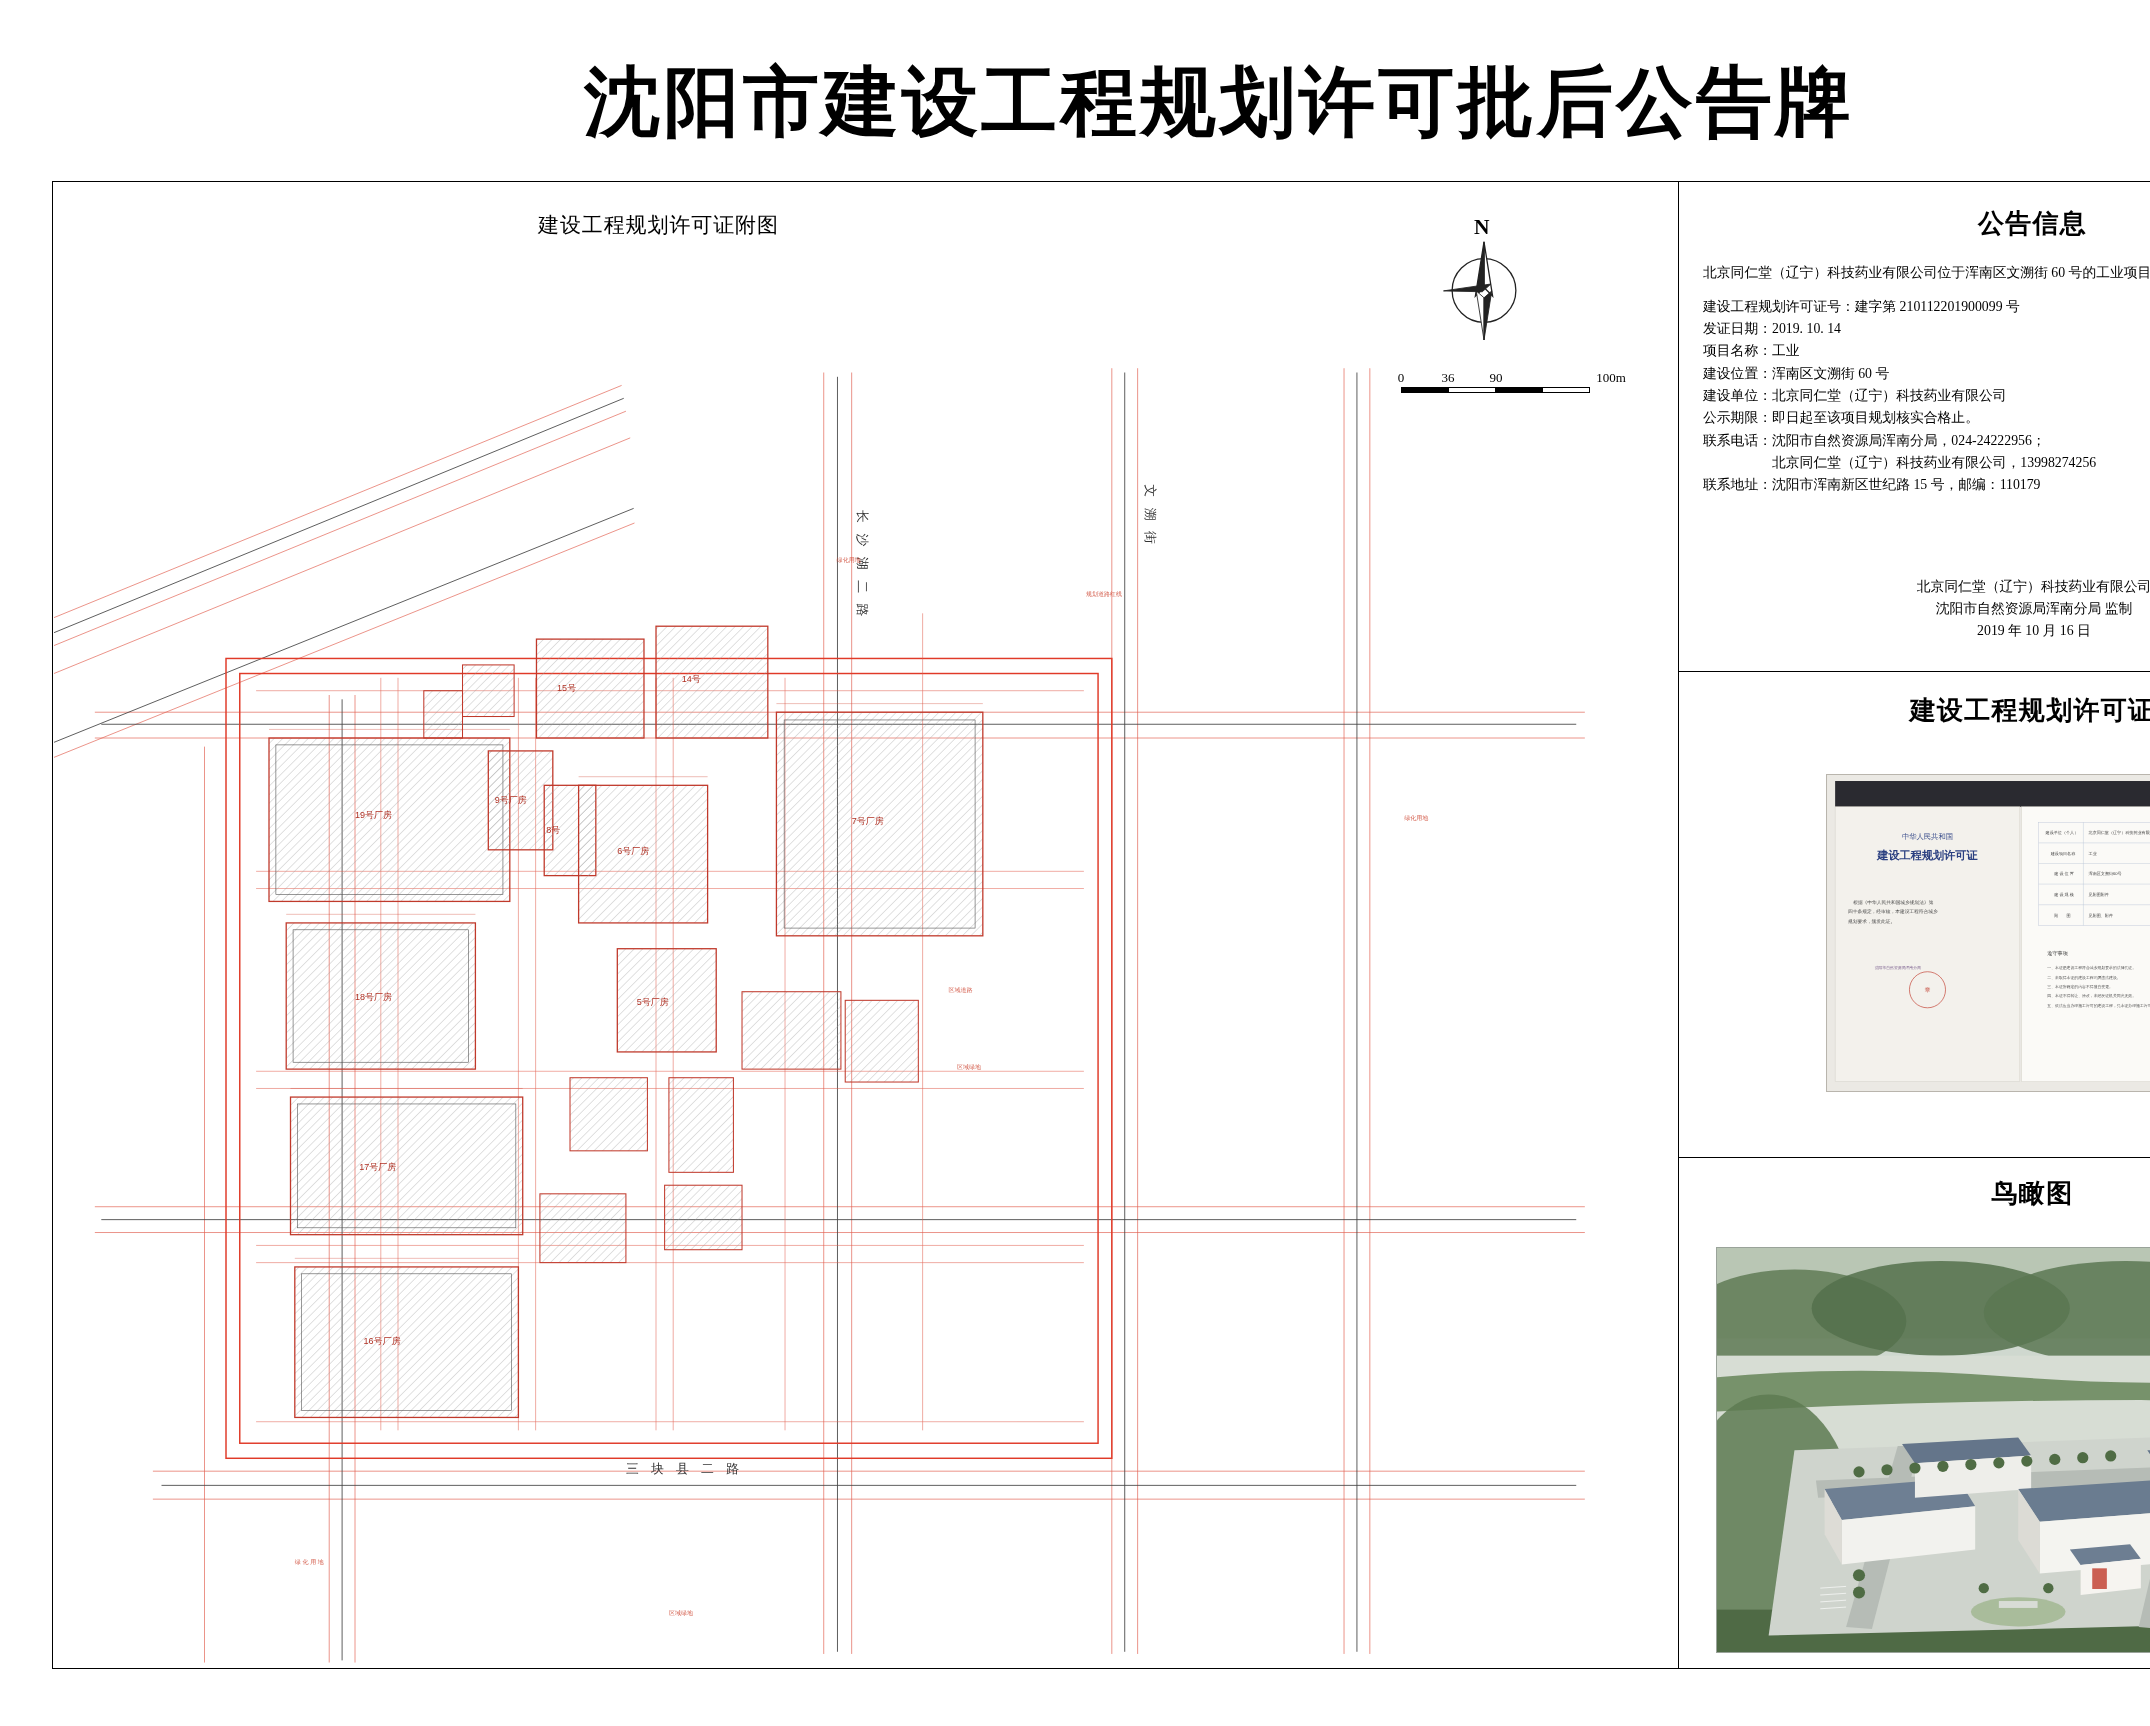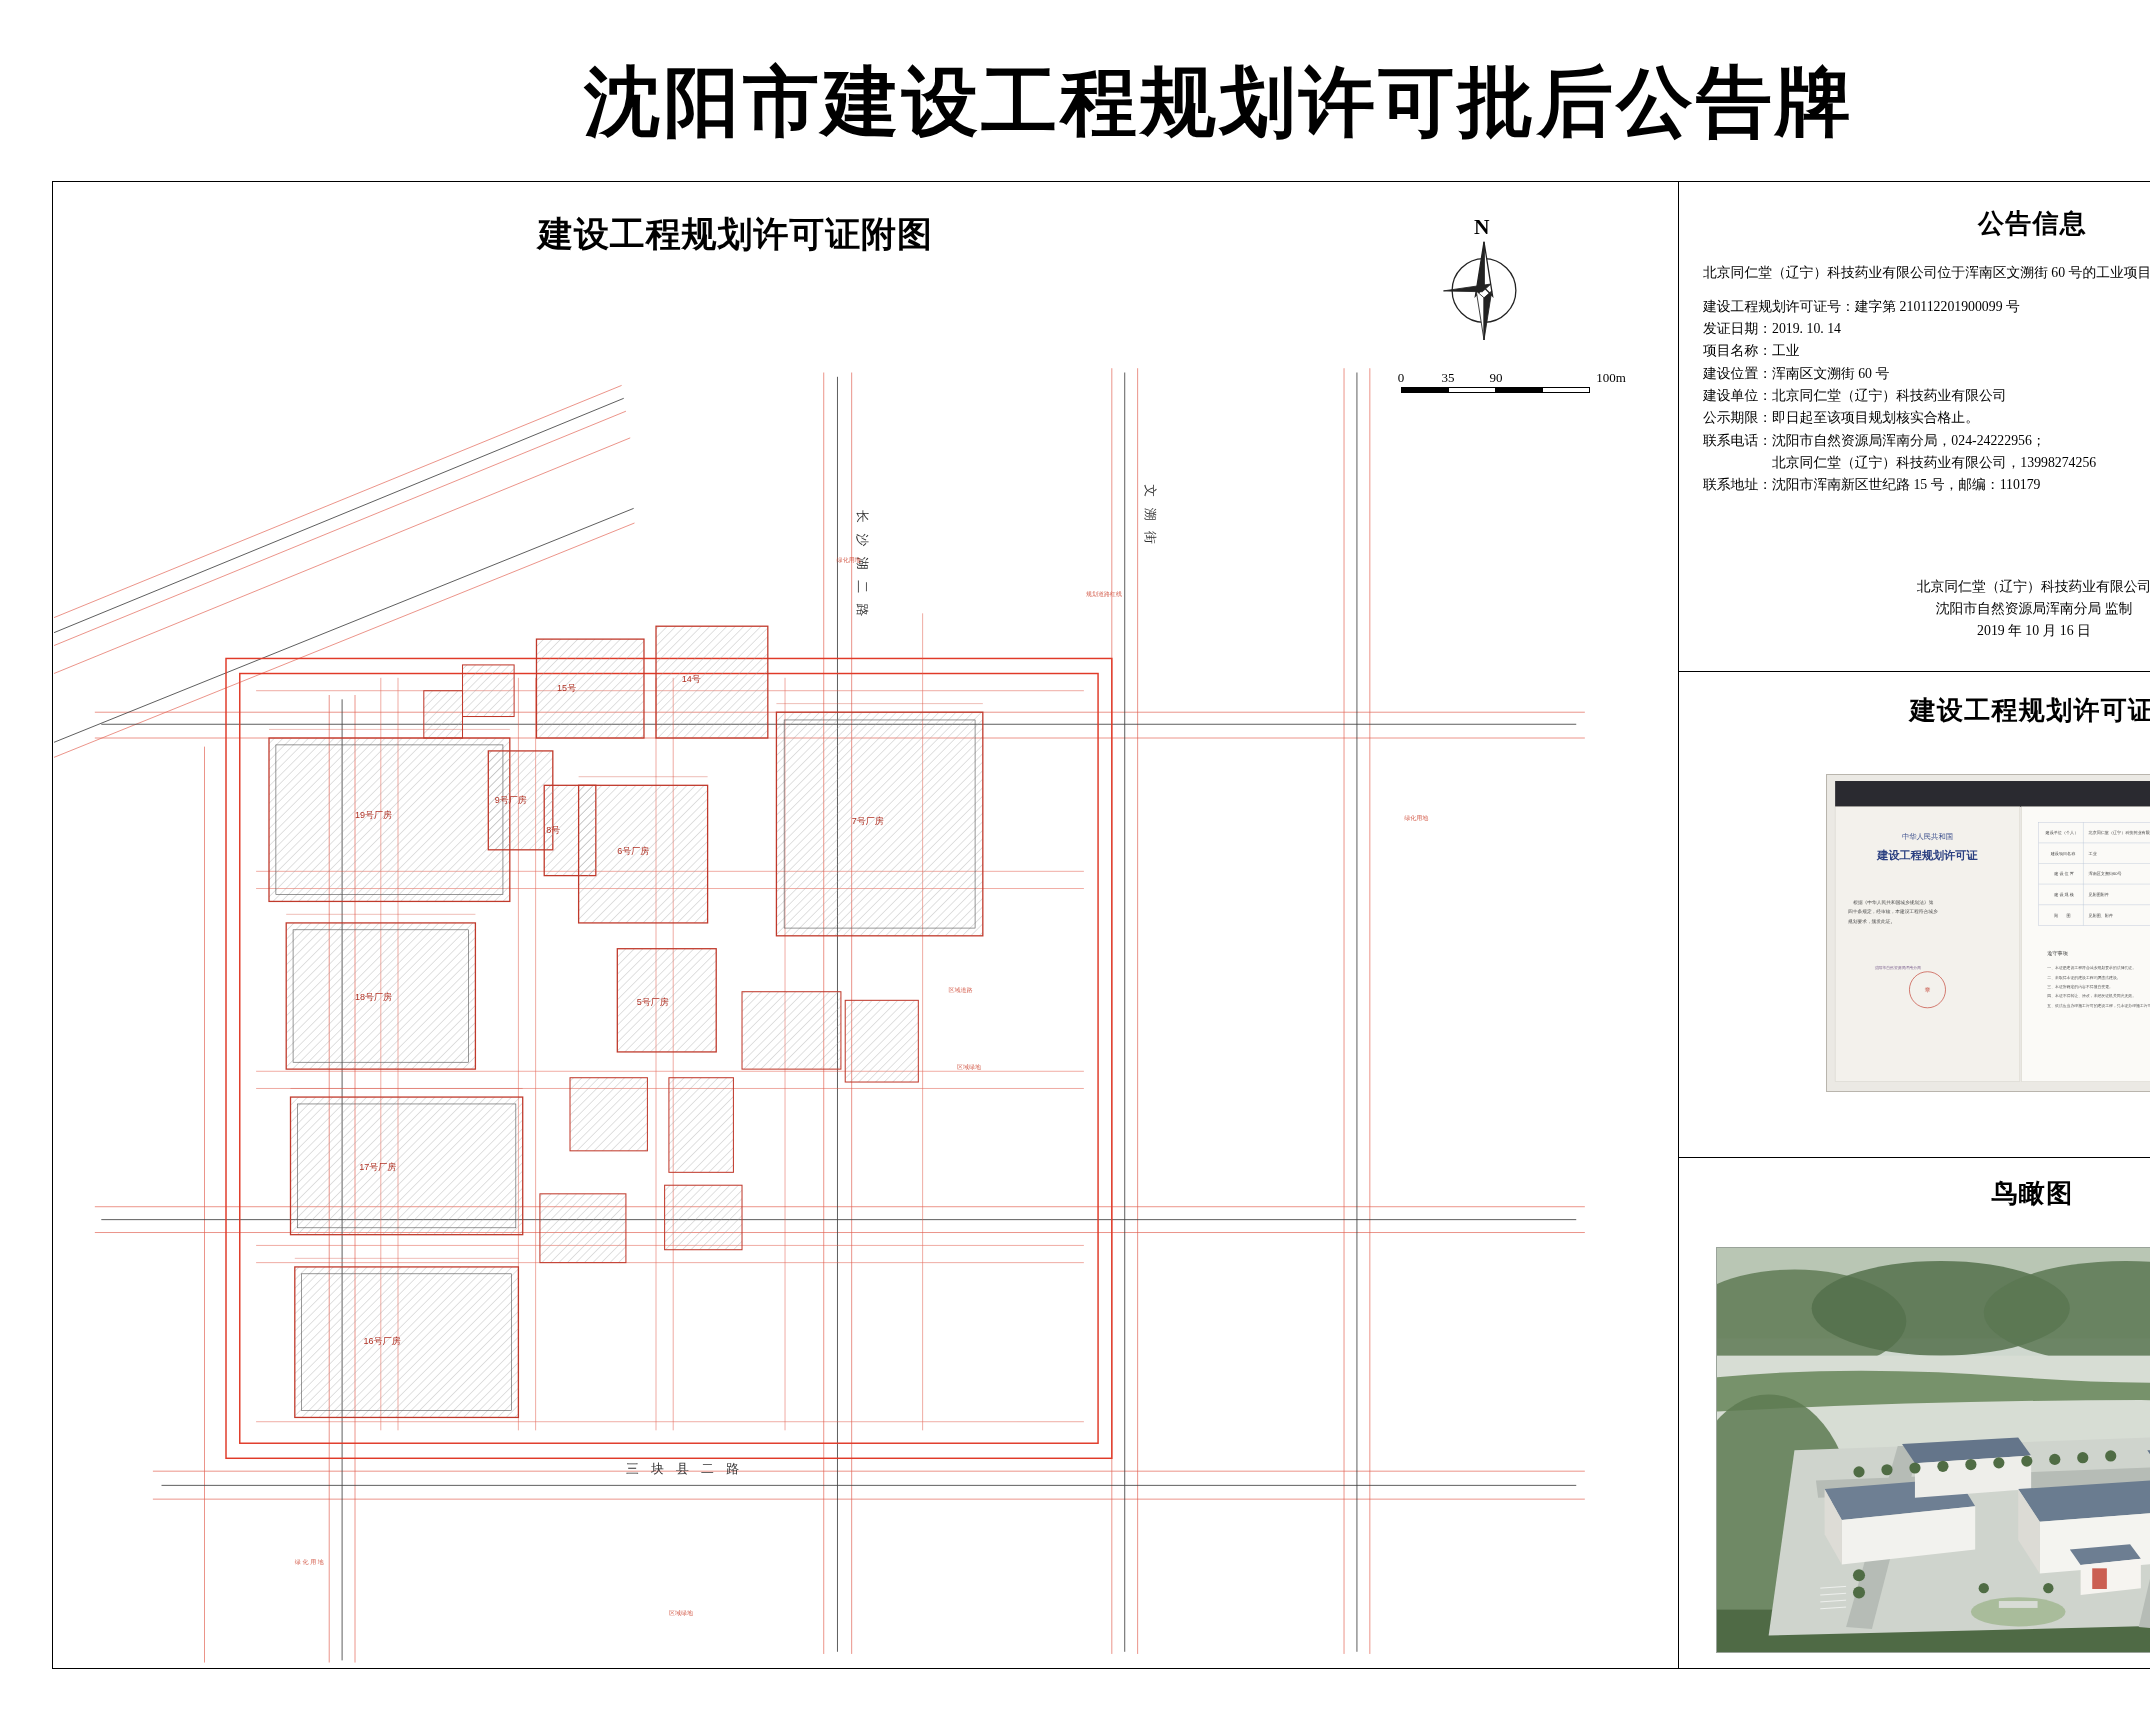--- a/index.html
+++ b/index.html
@@ -72,8 +72,8 @@
     position: absolute;
     left: 538px;
     top: 211px;
-    font-size: 35px;
-    font-weight: bold;
+    font-size: 21px;
+    font-weight: normal;
     letter-spacing: 0.9px;
   }
 

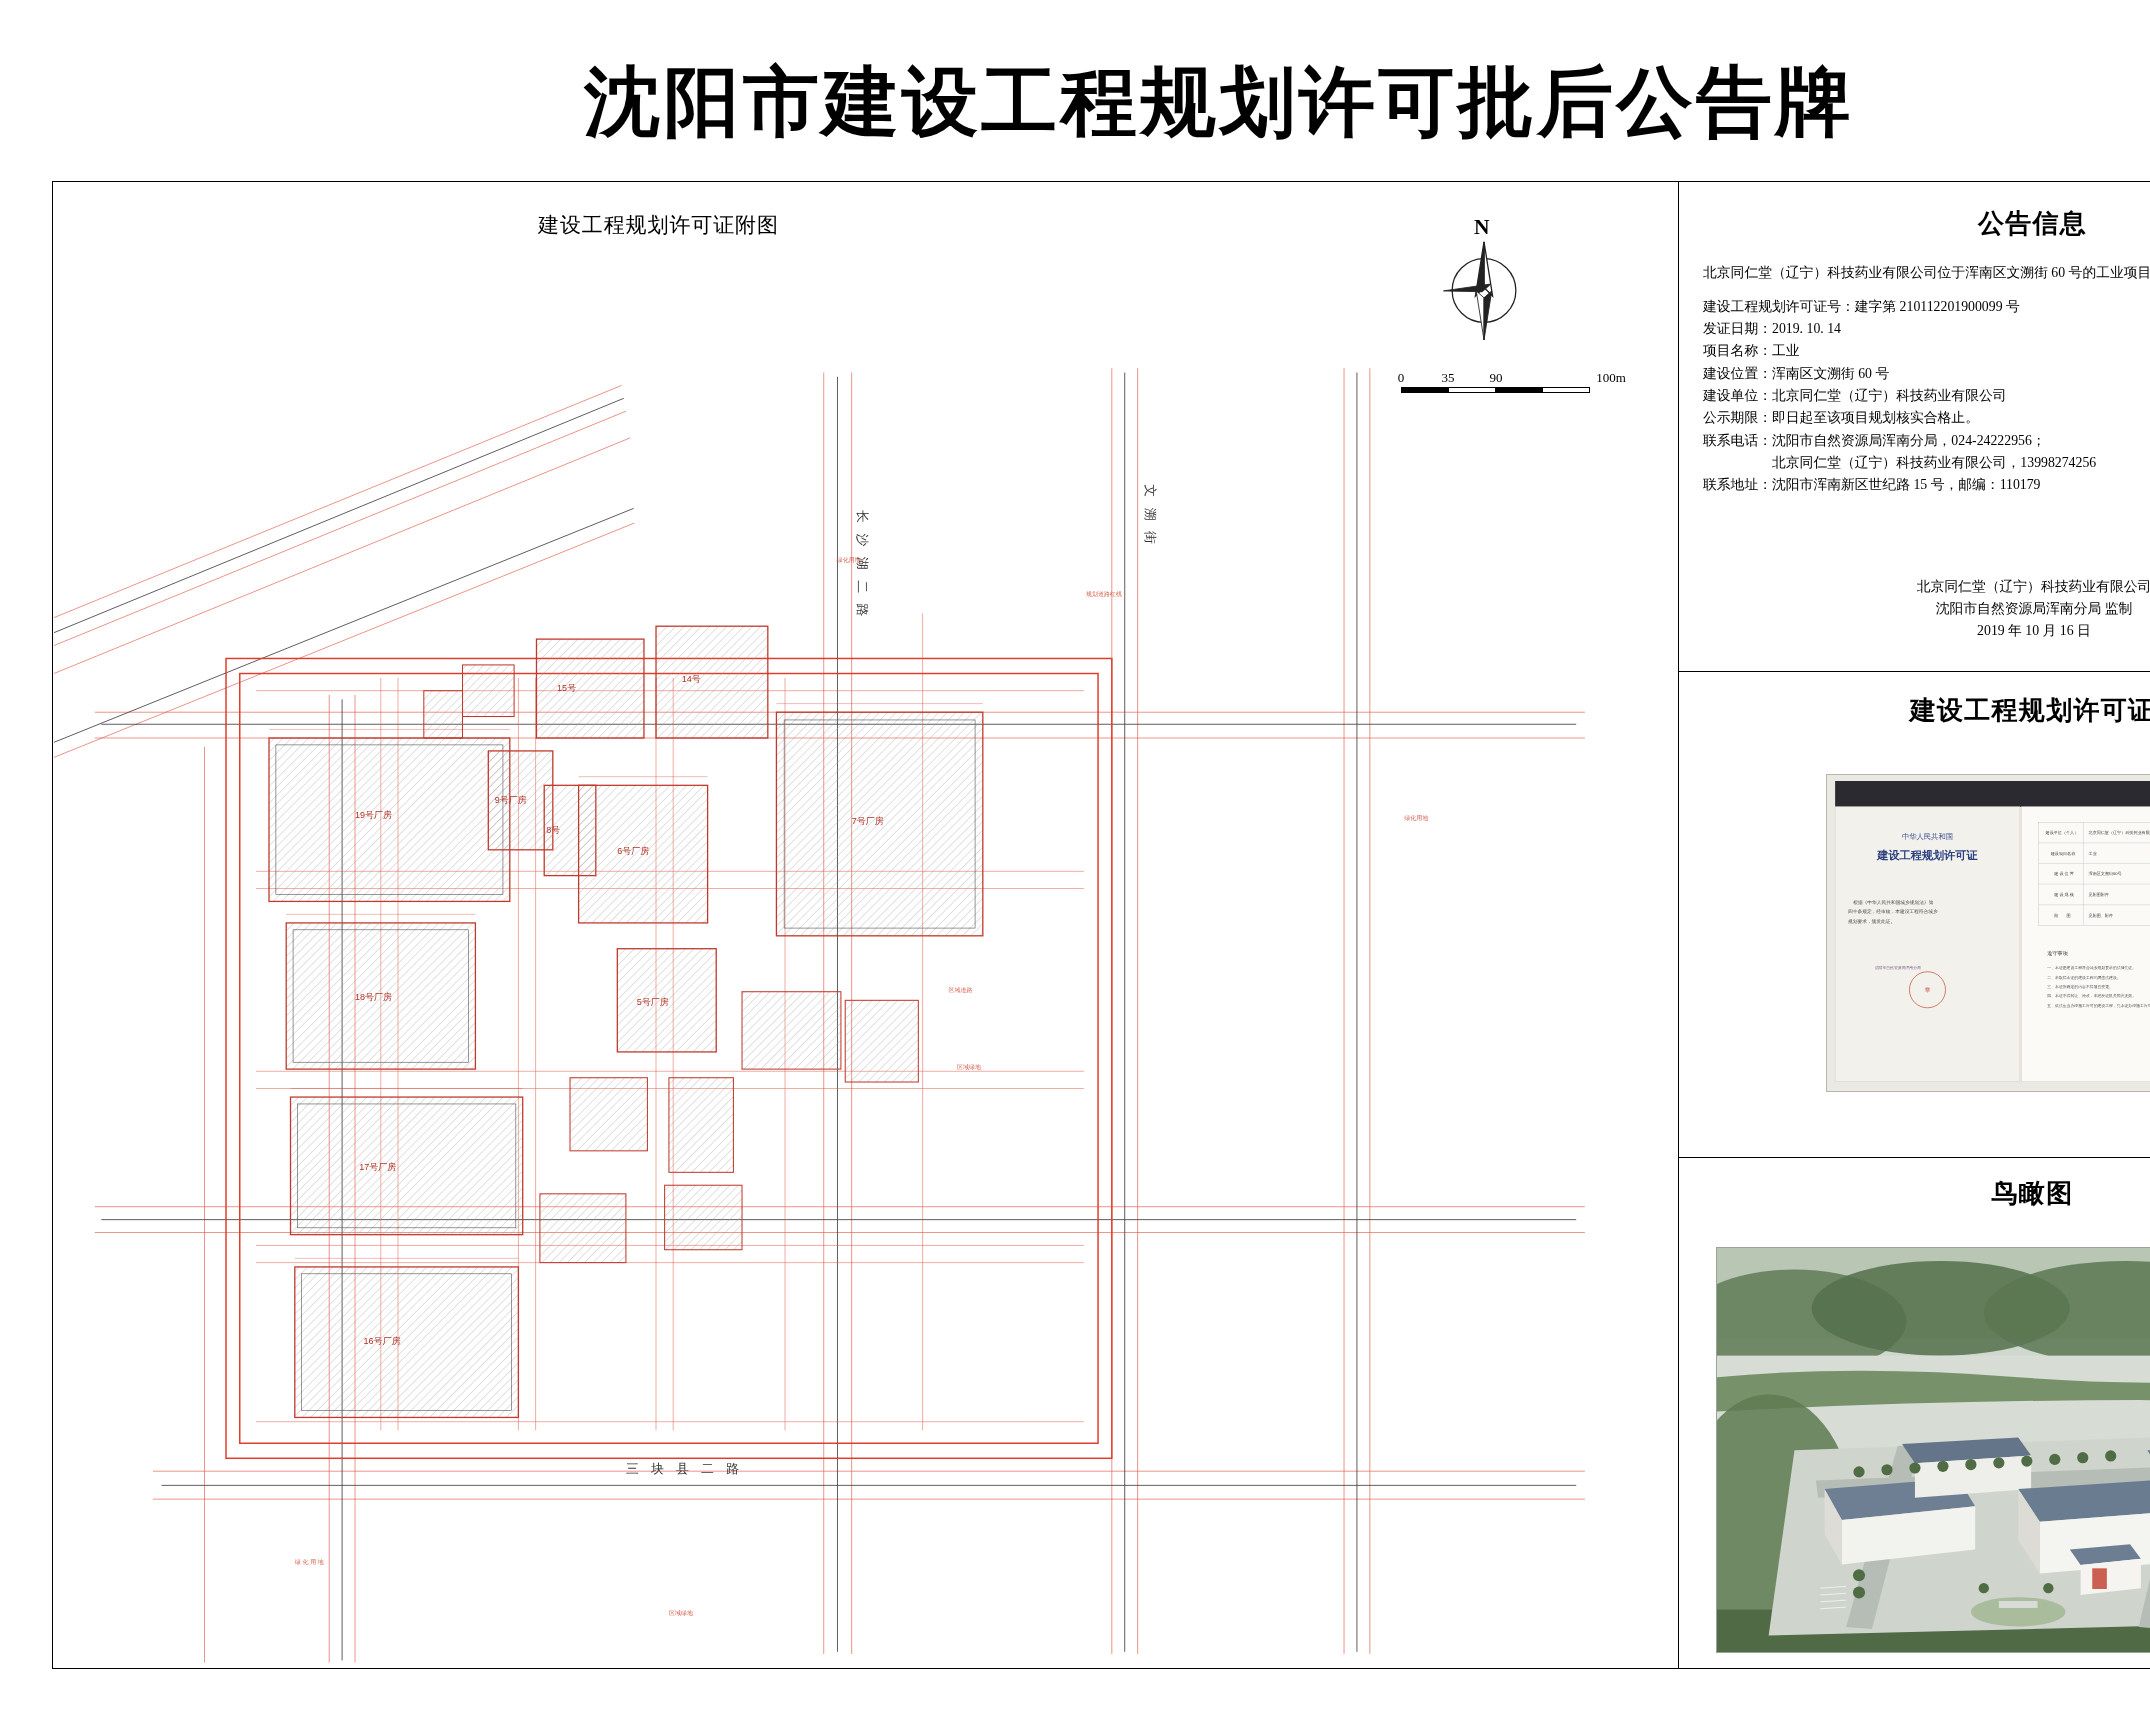--- a/index.html
+++ b/index.html
@@ -240,7 +240,7 @@
         <i></i>
     </div>
     <span class="lbl" style="left:12px">0</span>
-    <span class="lbl" style="left:59px">35</span>
+    <span class="lbl" style="left:59px">36</span>
     <span class="lbl" style="left:107px">90</span>
     <span class="lbl" style="left:222px">100m</span>
   </div>

